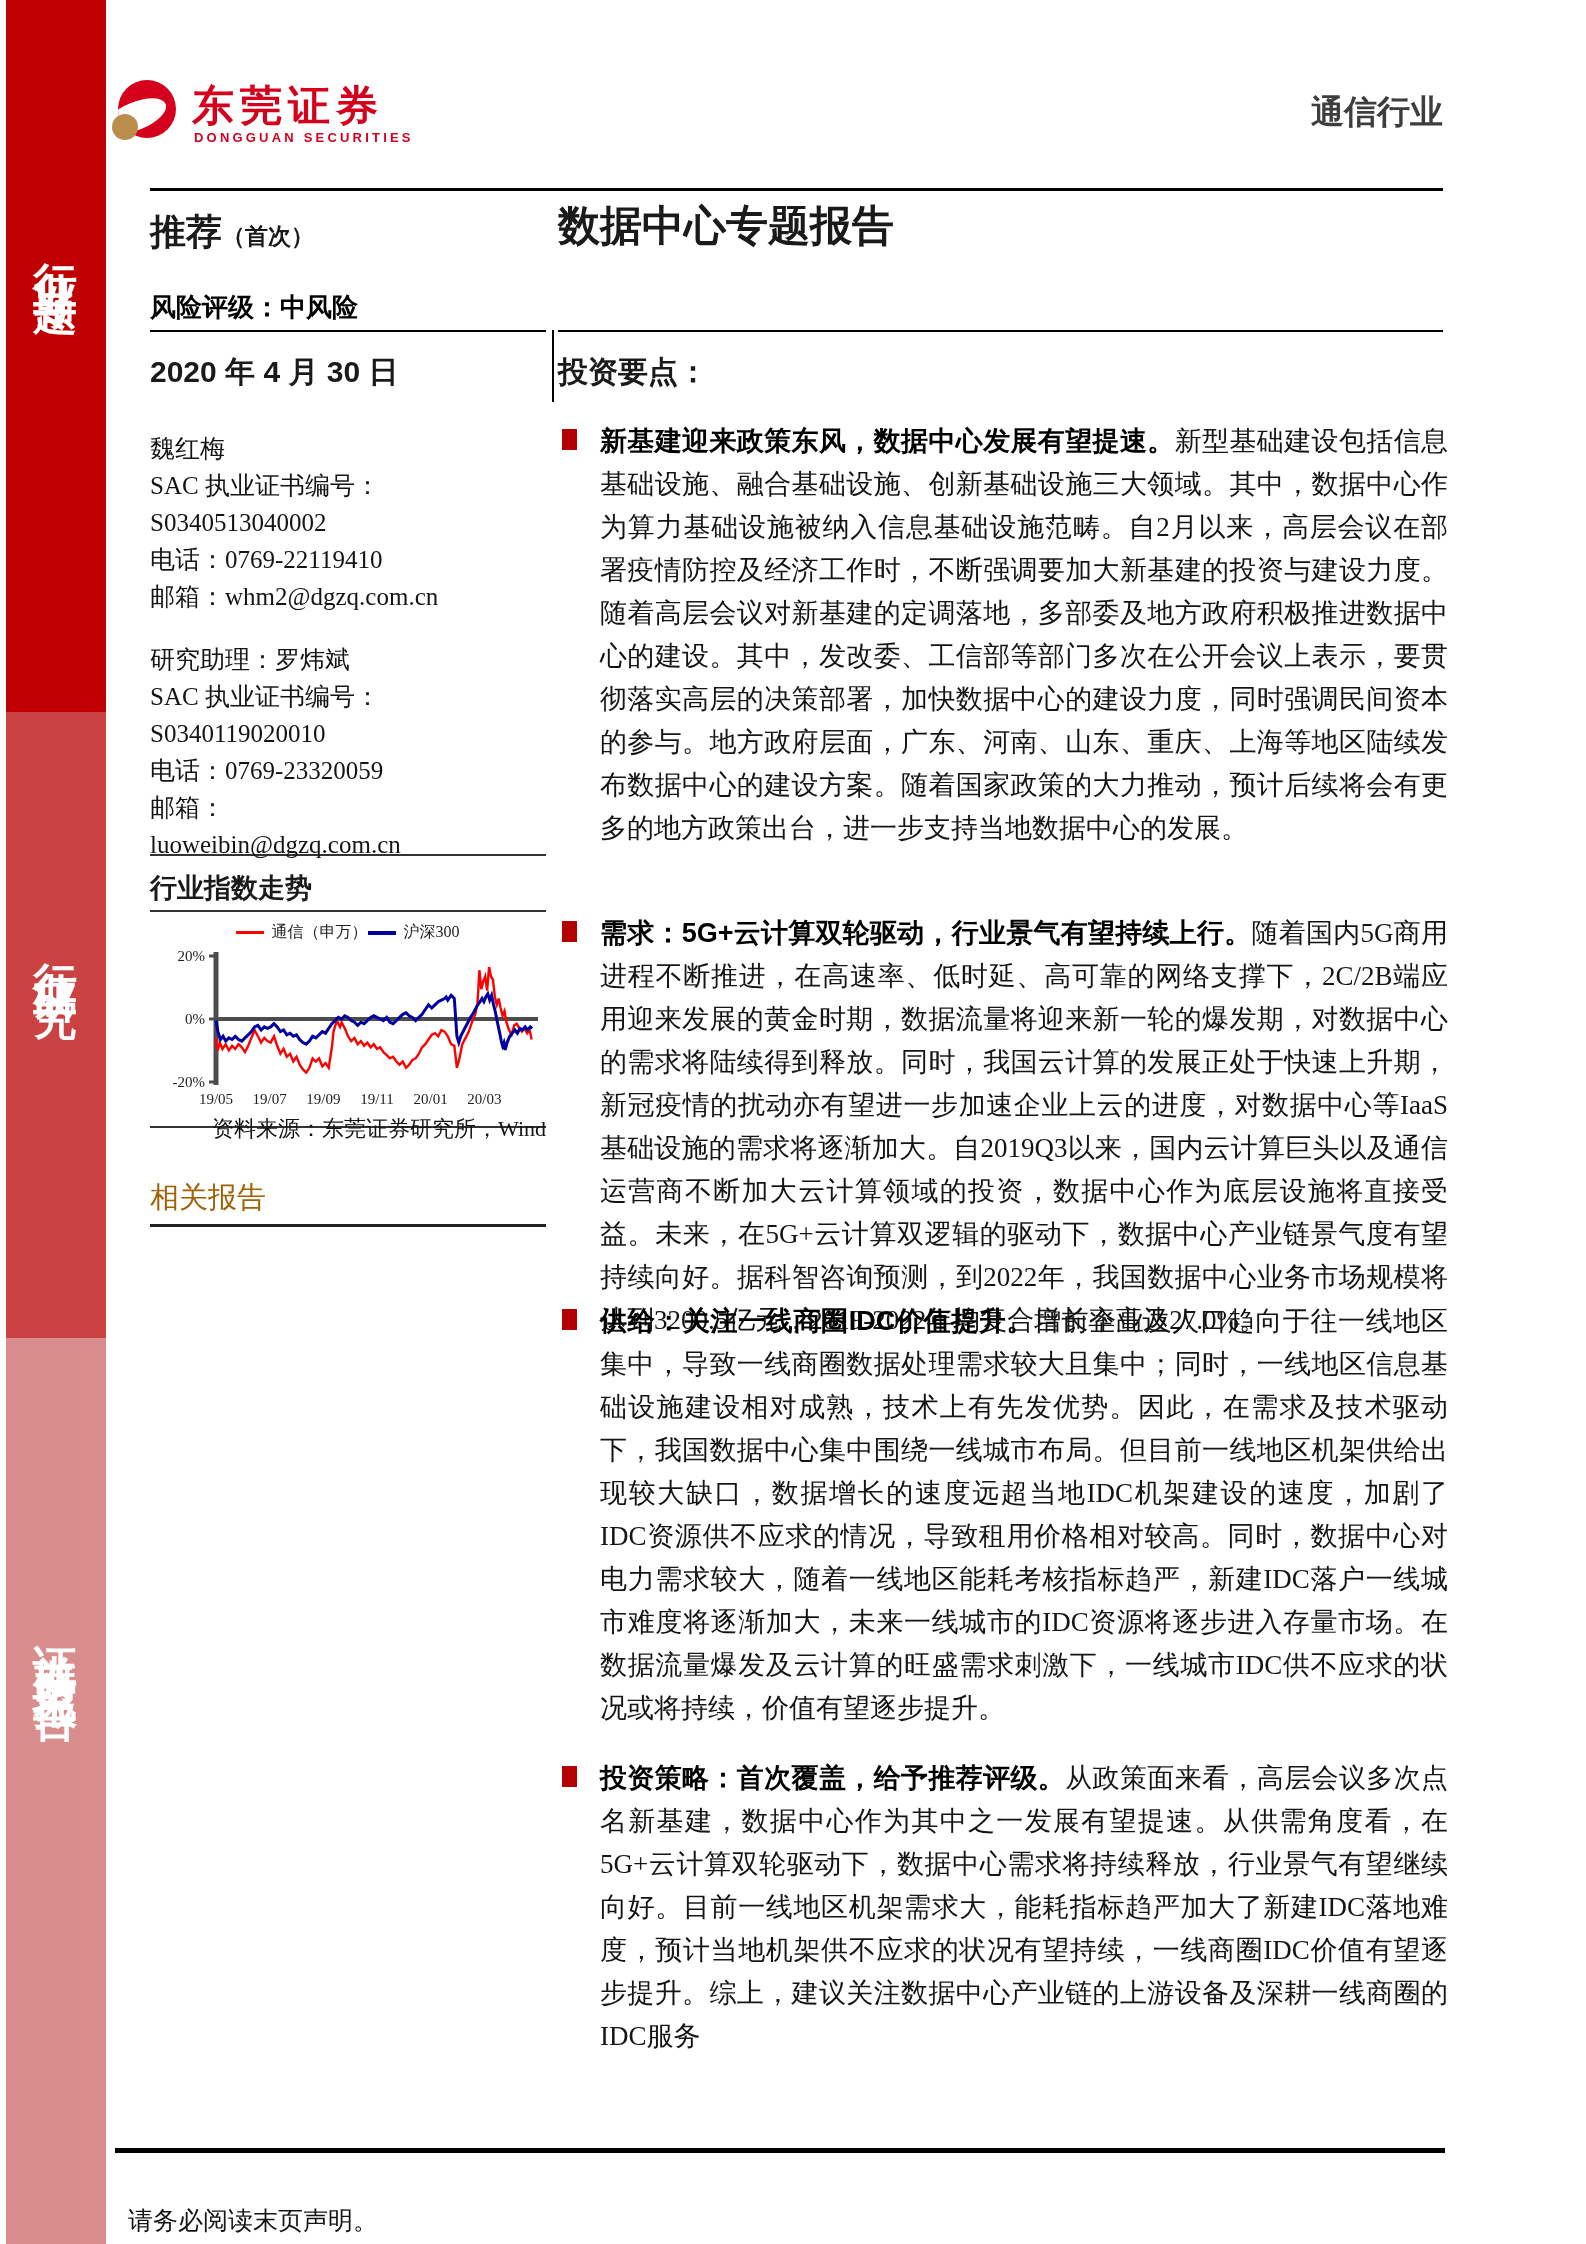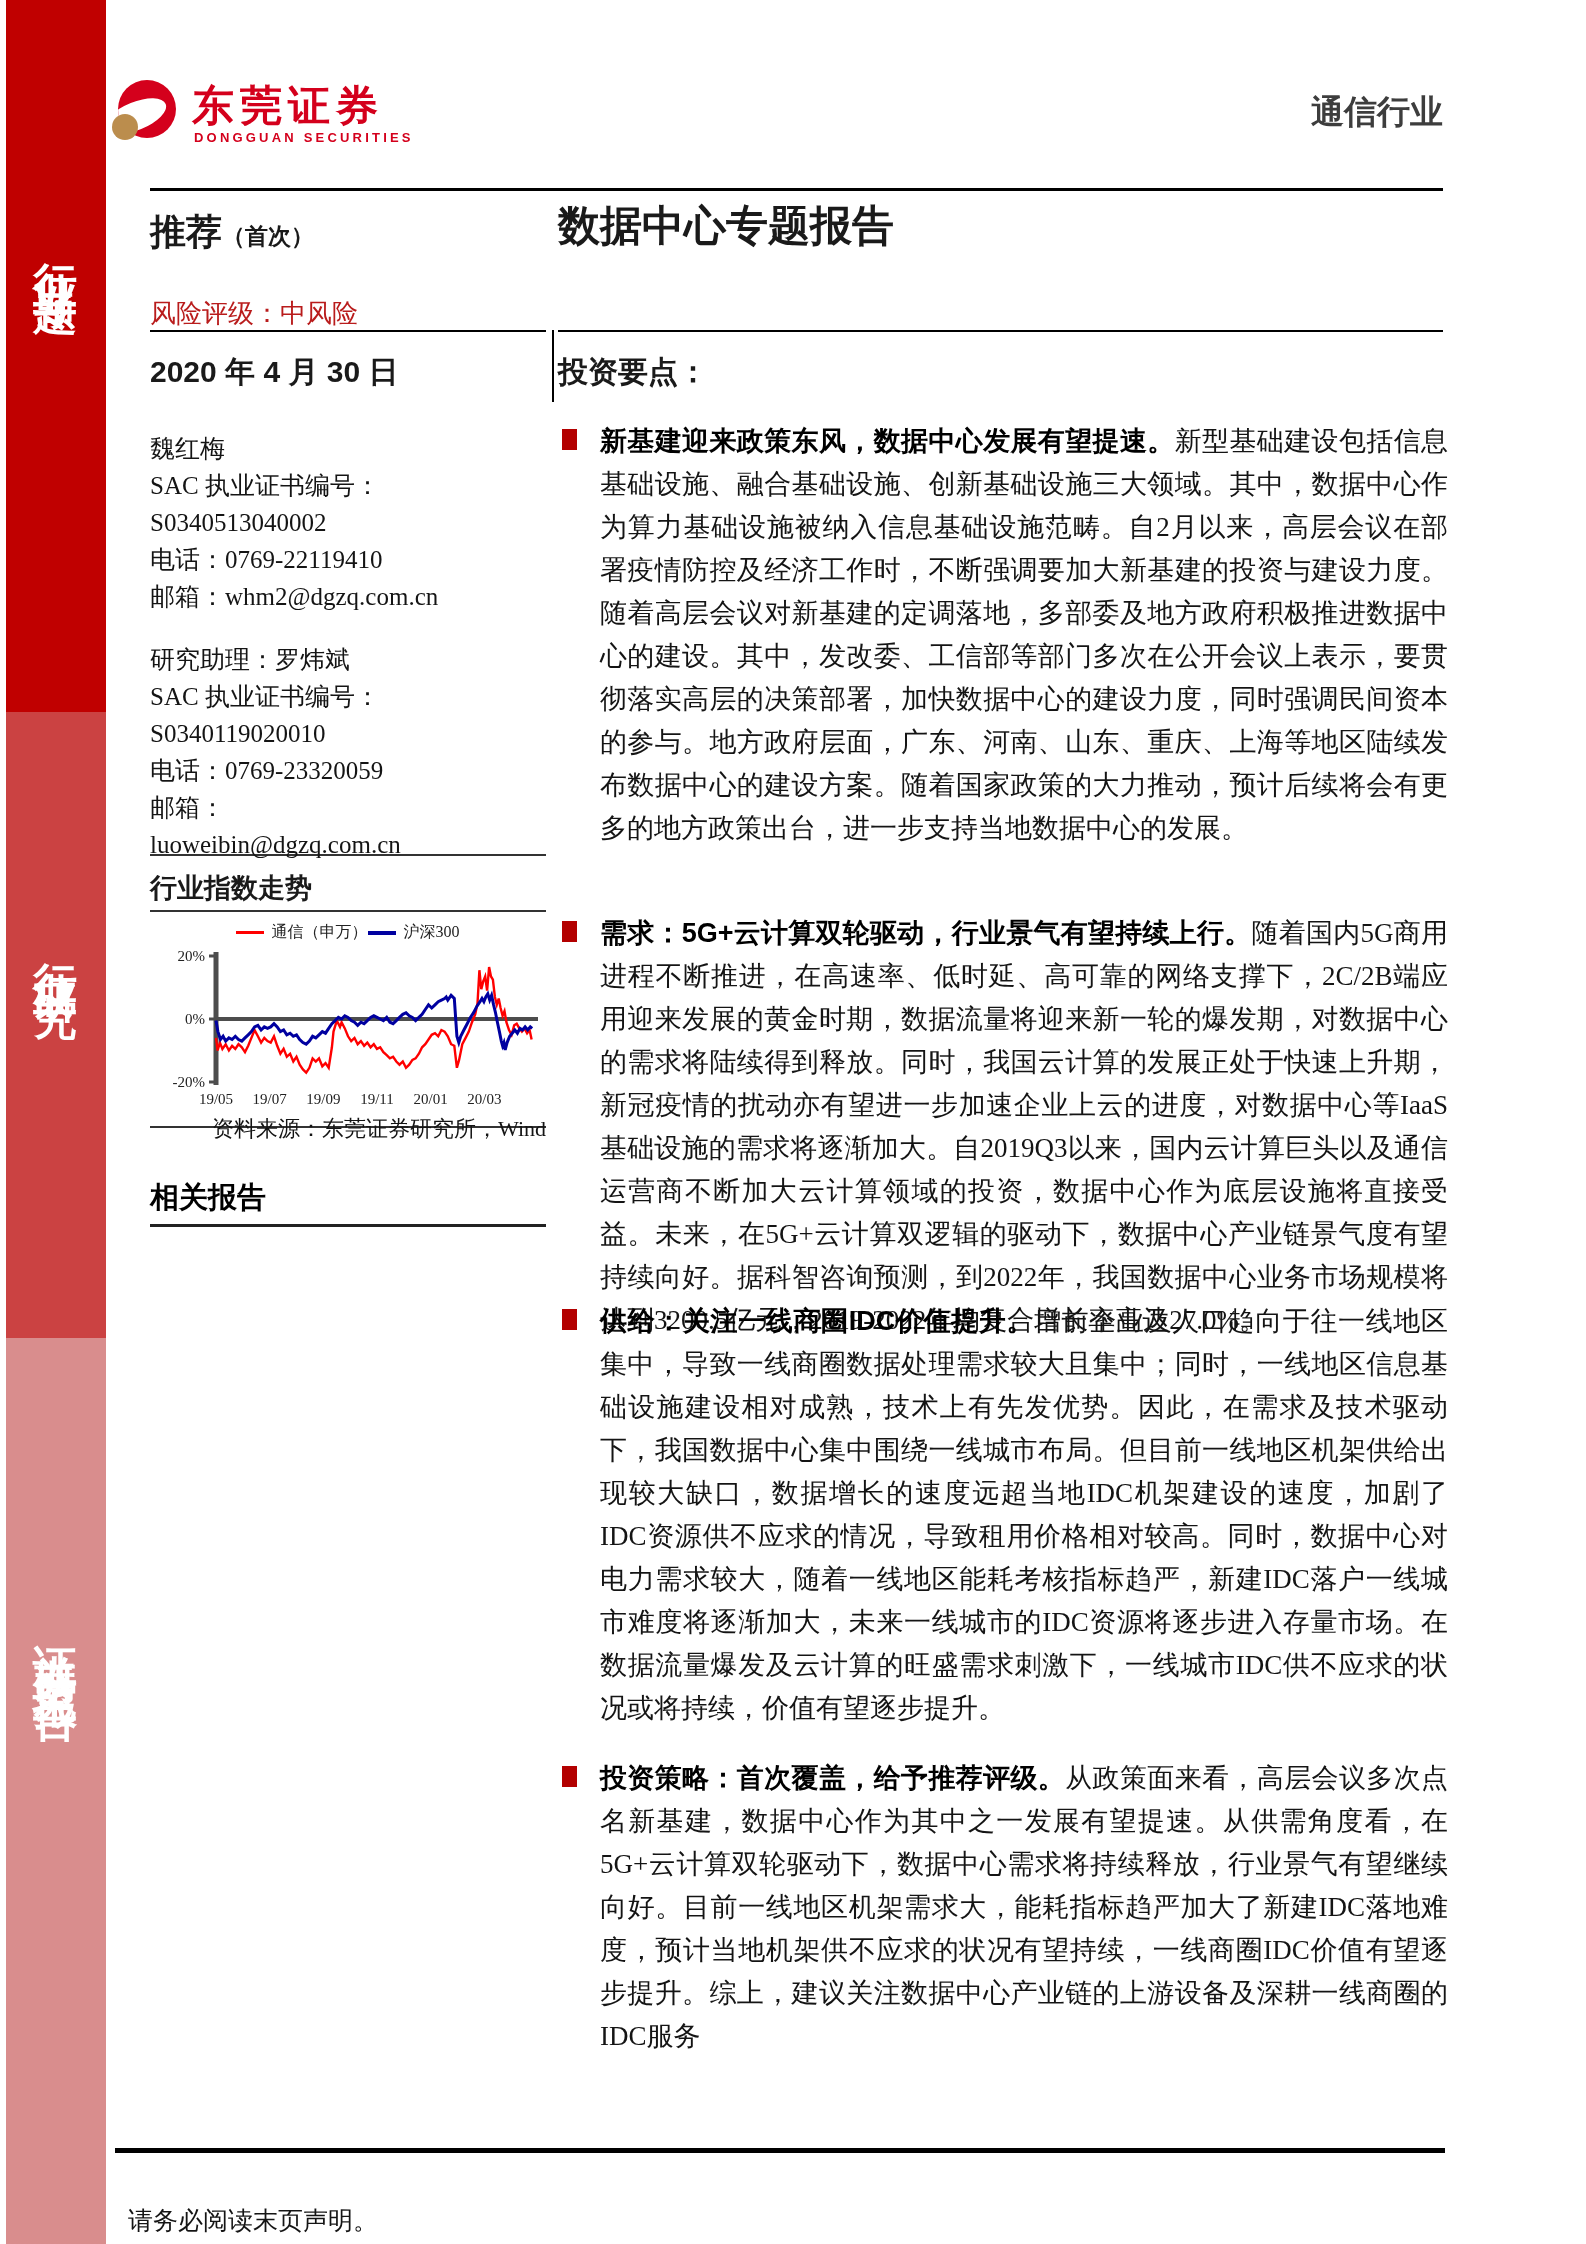--- a/index.html
+++ b/index.html
@@ -43,7 +43,7 @@
   
   .rating{position:absolute;left:150px;top:208px;font-size:36px;font-weight:bold;color:#1a1a1a;}
   .rating small{font-size:23px;font-weight:bold;}
-  .risk{position:absolute;left:150px;top:296px;font-size:26px;font-weight:normal;color:#b91c1c;}
+  .risk{position:absolute;left:150px;top:290px;font-size:26px;font-weight:bold;color:#000000;}
   .date{position:absolute;left:150px;top:352px;font-size:30px;font-weight:bold;color:#1a1a1a;}
   .analyst{position:absolute;left:150px;top:430px;width:400px;
       font-family:"Liberation Serif","DejaVu Serif",serif;font-size:25px;line-height:37px;color:#141414;}

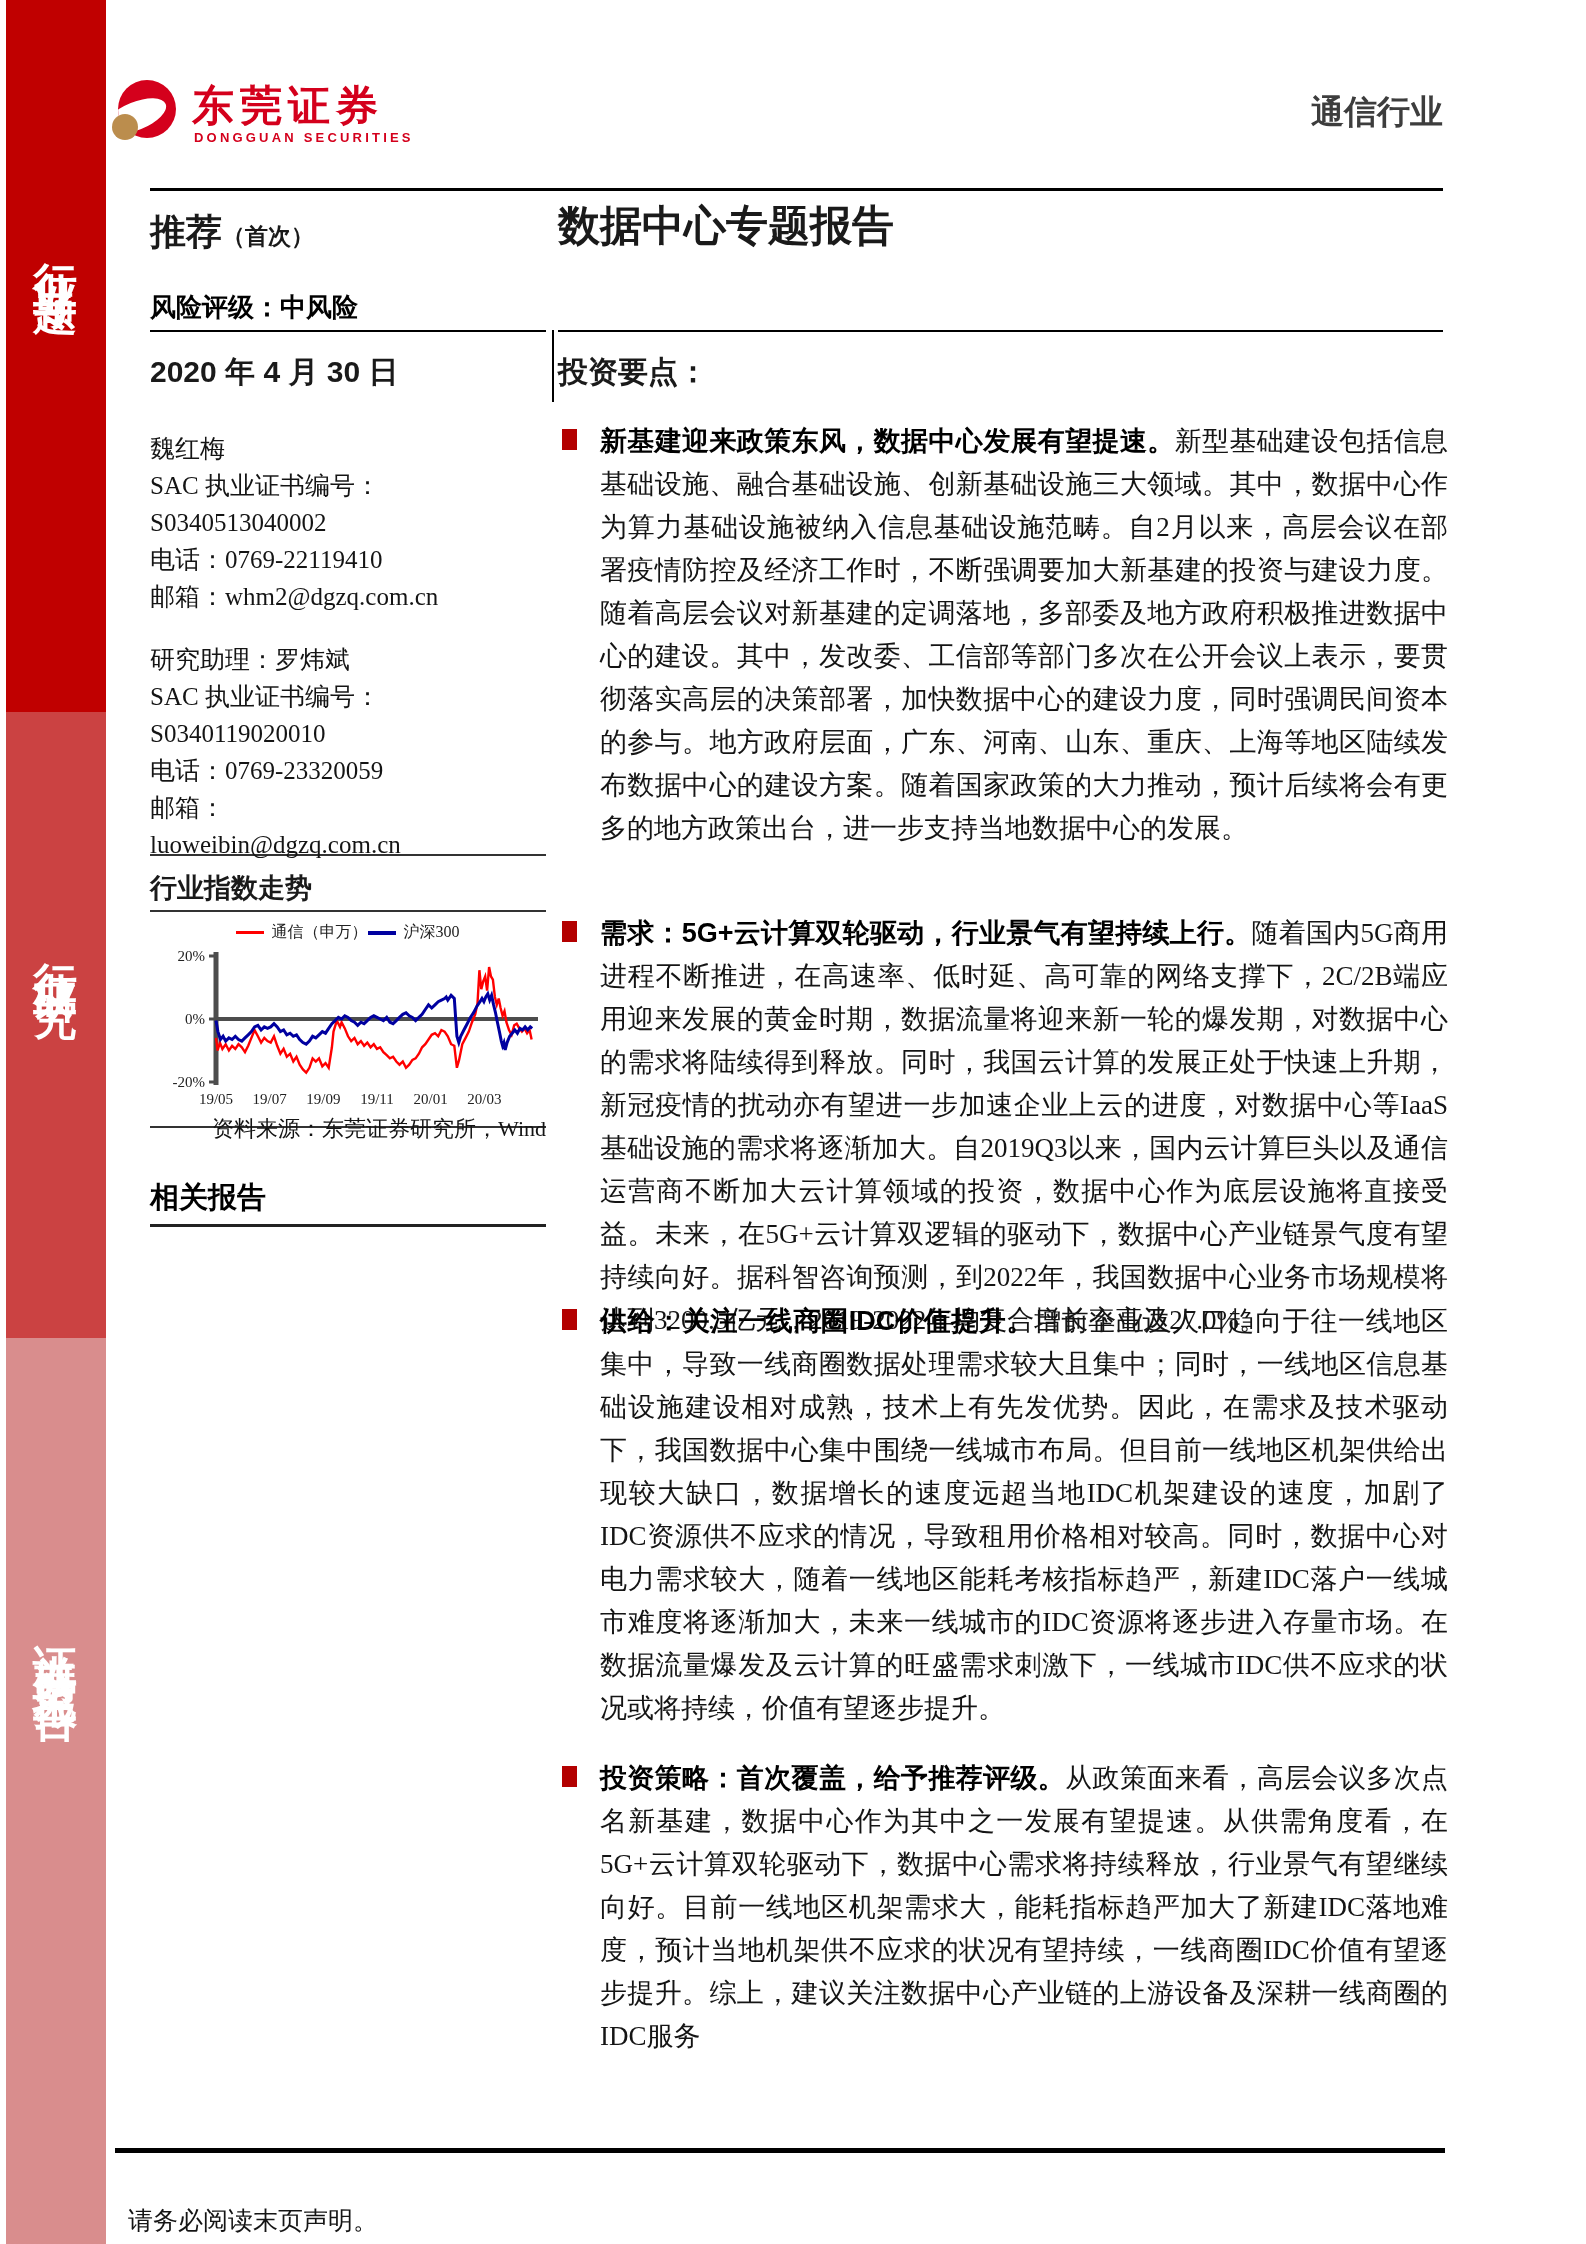--- a/index.html
+++ b/index.html
@@ -58,7 +58,7 @@
   #chart-svg{position:absolute;left:150px;top:944px;}
   .source{position:absolute;left:188px;top:1114px;font-family:"Liberation Serif","DejaVu Serif",serif;
       font-size:22px;color:#141414;margin-left:24px;}
-  .related{position:absolute;left:150px;top:1178px;font-size:29px;font-weight:bold;color:#000000;}
+  .related{position:absolute;left:150px;top:1178px;font-size:29px;font-weight:normal;color:#a16207;}
   
   .title{position:absolute;left:558px;top:198px;font-size:42px;font-weight:bold;color:#1a1a1a;}
   .subtitle{position:absolute;left:558px;top:286px;width:885px;text-align:right;

